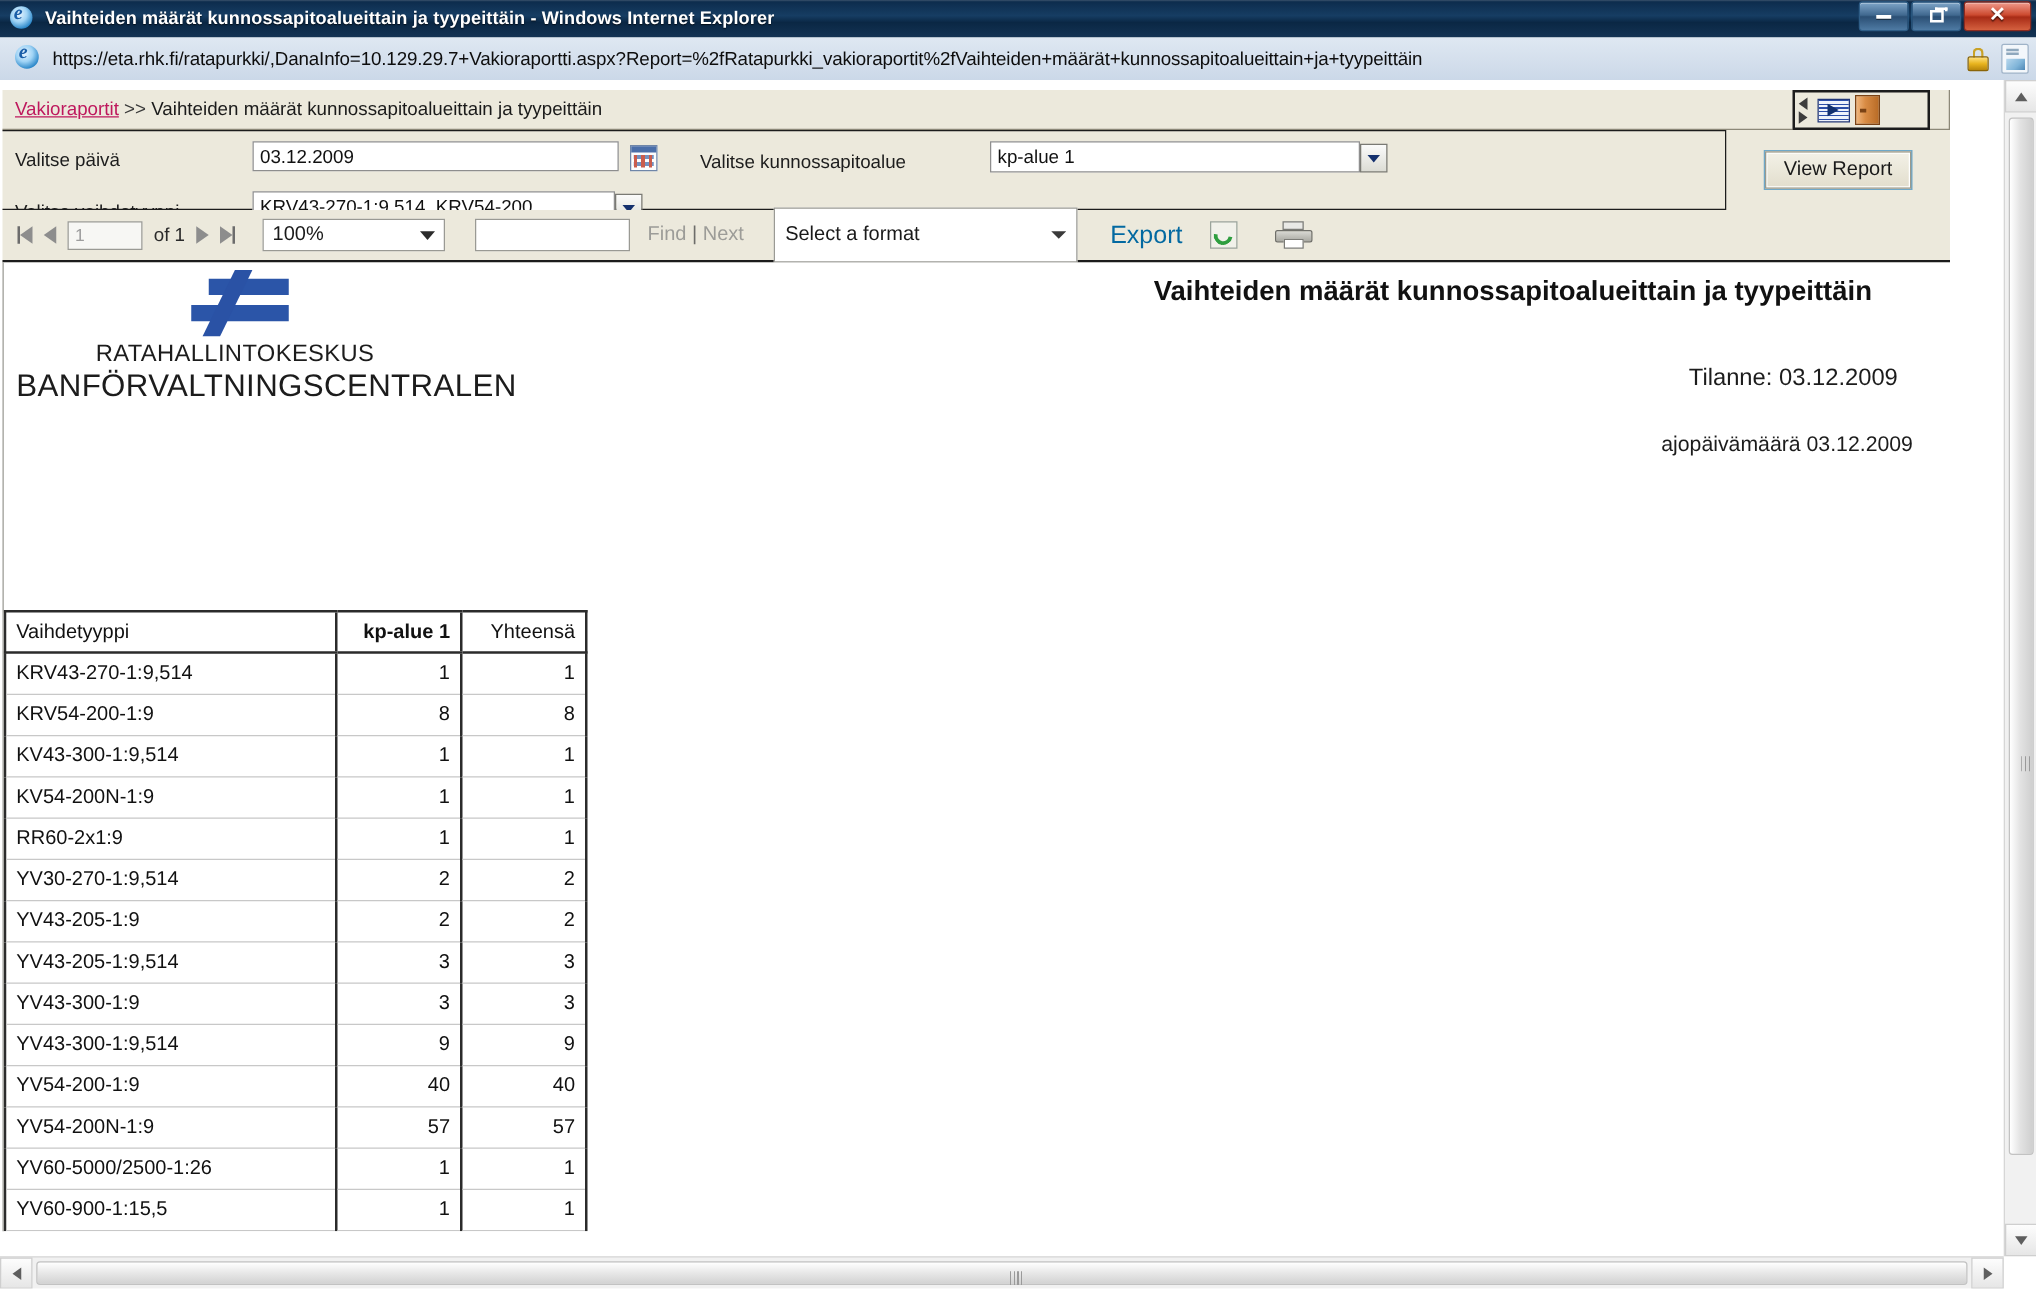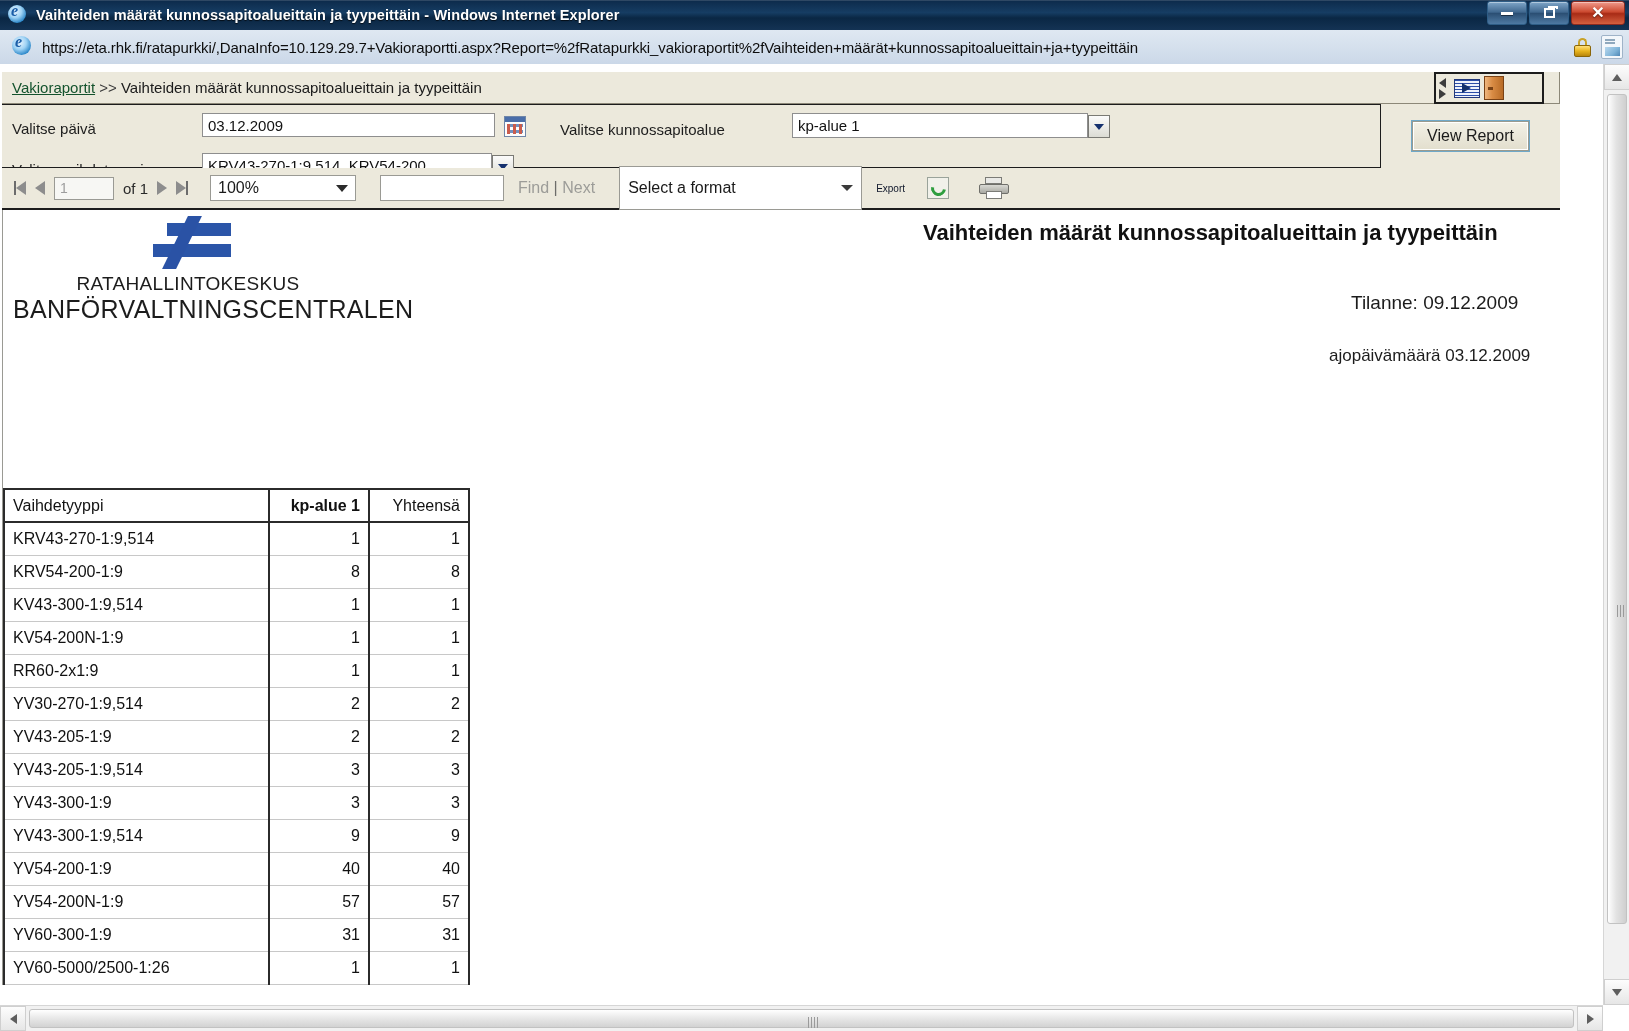--- a/index.html
+++ b/index.html
@@ -89,7 +89,7 @@
     box-sizing:border-box;display:flex;align-items:center;
   }
   .crumb{font-size:15px;color:#1a1a1a;padding-left:10px;white-space:nowrap;}
-  .crumb a{color:#14532d;text-decoration:underline;}
+  .crumb a{color:#be185d;text-decoration:underline;}
   .crumb .sep{color:#3a3a3a;}
   .crumb .cur{color:#1a1a1a;}
 

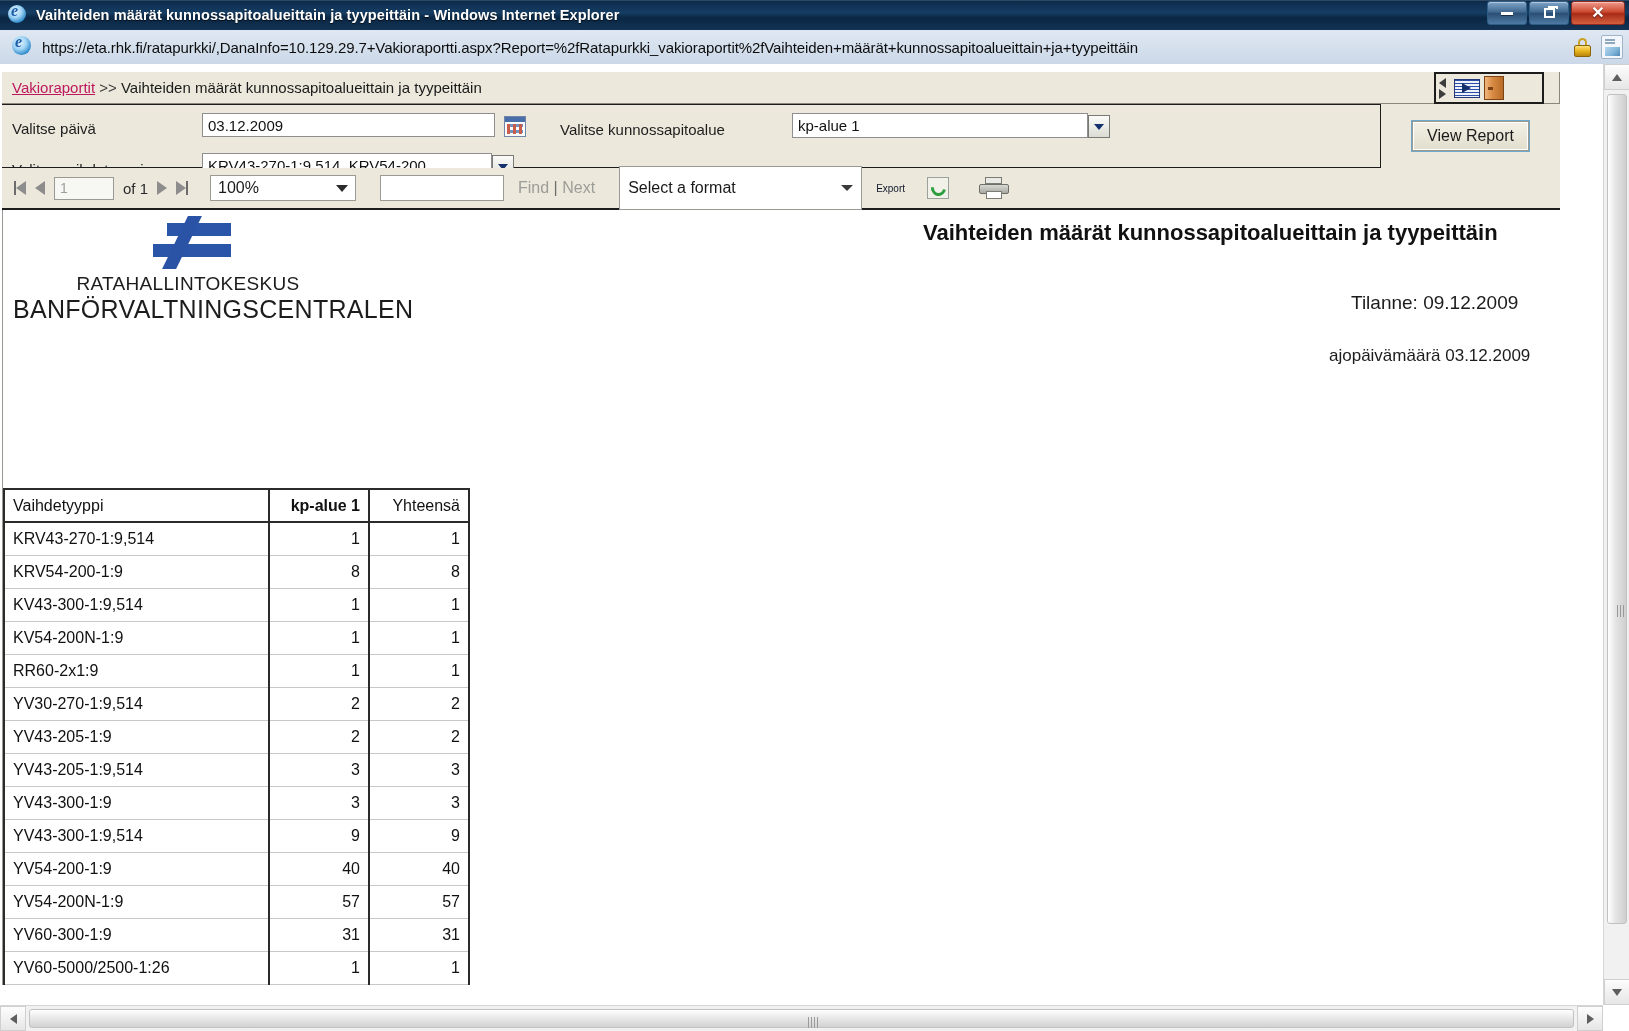--- a/index.html
+++ b/index.html
@@ -199,7 +199,7 @@
     padding:0 8px;font-size:16px;color:#1a1a1a;
   }
   .fmtsel .cv{width:0;height:0;border-left:6px solid transparent;border-right:6px solid transparent;border-top:6px solid #3a3a3a;}
-  .exportlbl{margin-left:14px;font-size:10px;color:#0f172a;}
+  .exportlbl{margin-left:26px;font-size:20px;color:#0369a1;}
   .refresh-icon{
     margin-left:22px;width:22px;height:22px;background:#f1f1ea;border:1px solid #9aa39a;
     box-sizing:border-box;position:relative;display:flex;align-items:center;justify-content:center;

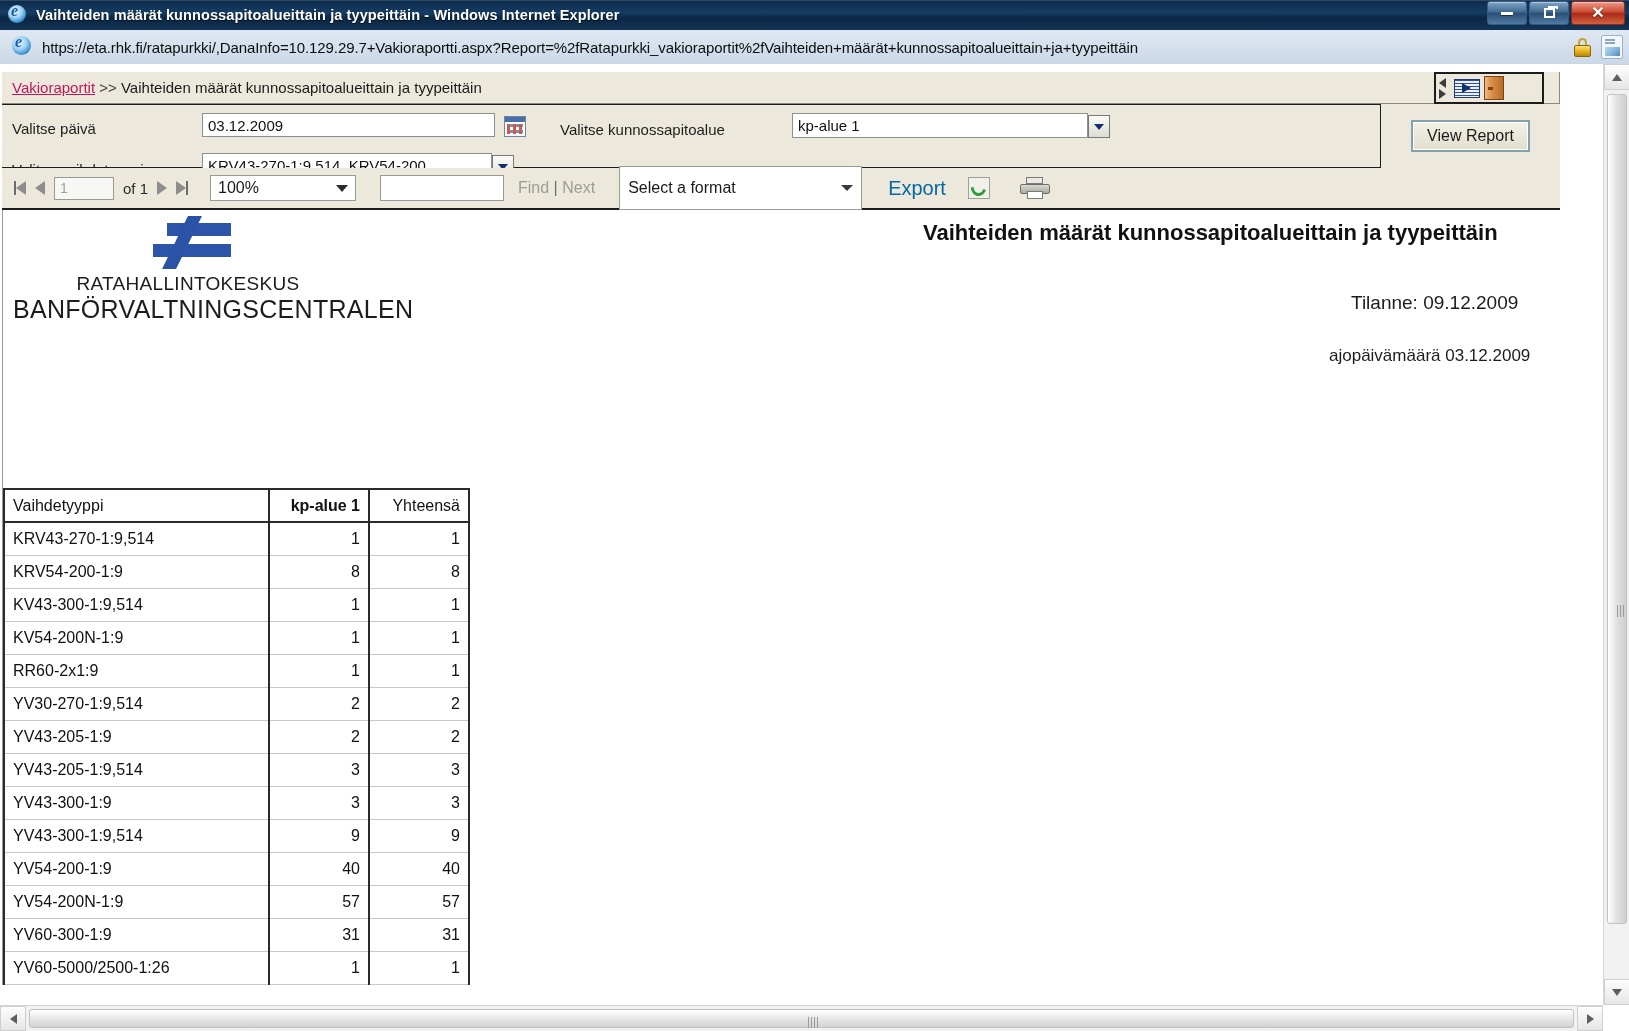--- a/index.html
+++ b/index.html
@@ -450,7 +450,7 @@
       </div>
 
       <div class="rtitle">Vaihteiden määrät kunnossapitoalueittain ja tyypeittäin</div>
-      <div class="rstatus">Tilanne: 09.12.2009</div>
+      <div class="rstatus">Tilanne: 03.12.2009</div>
       <div class="rrun">ajopäivämäärä 03.12.2009</div>
 
       <table class="rtable">

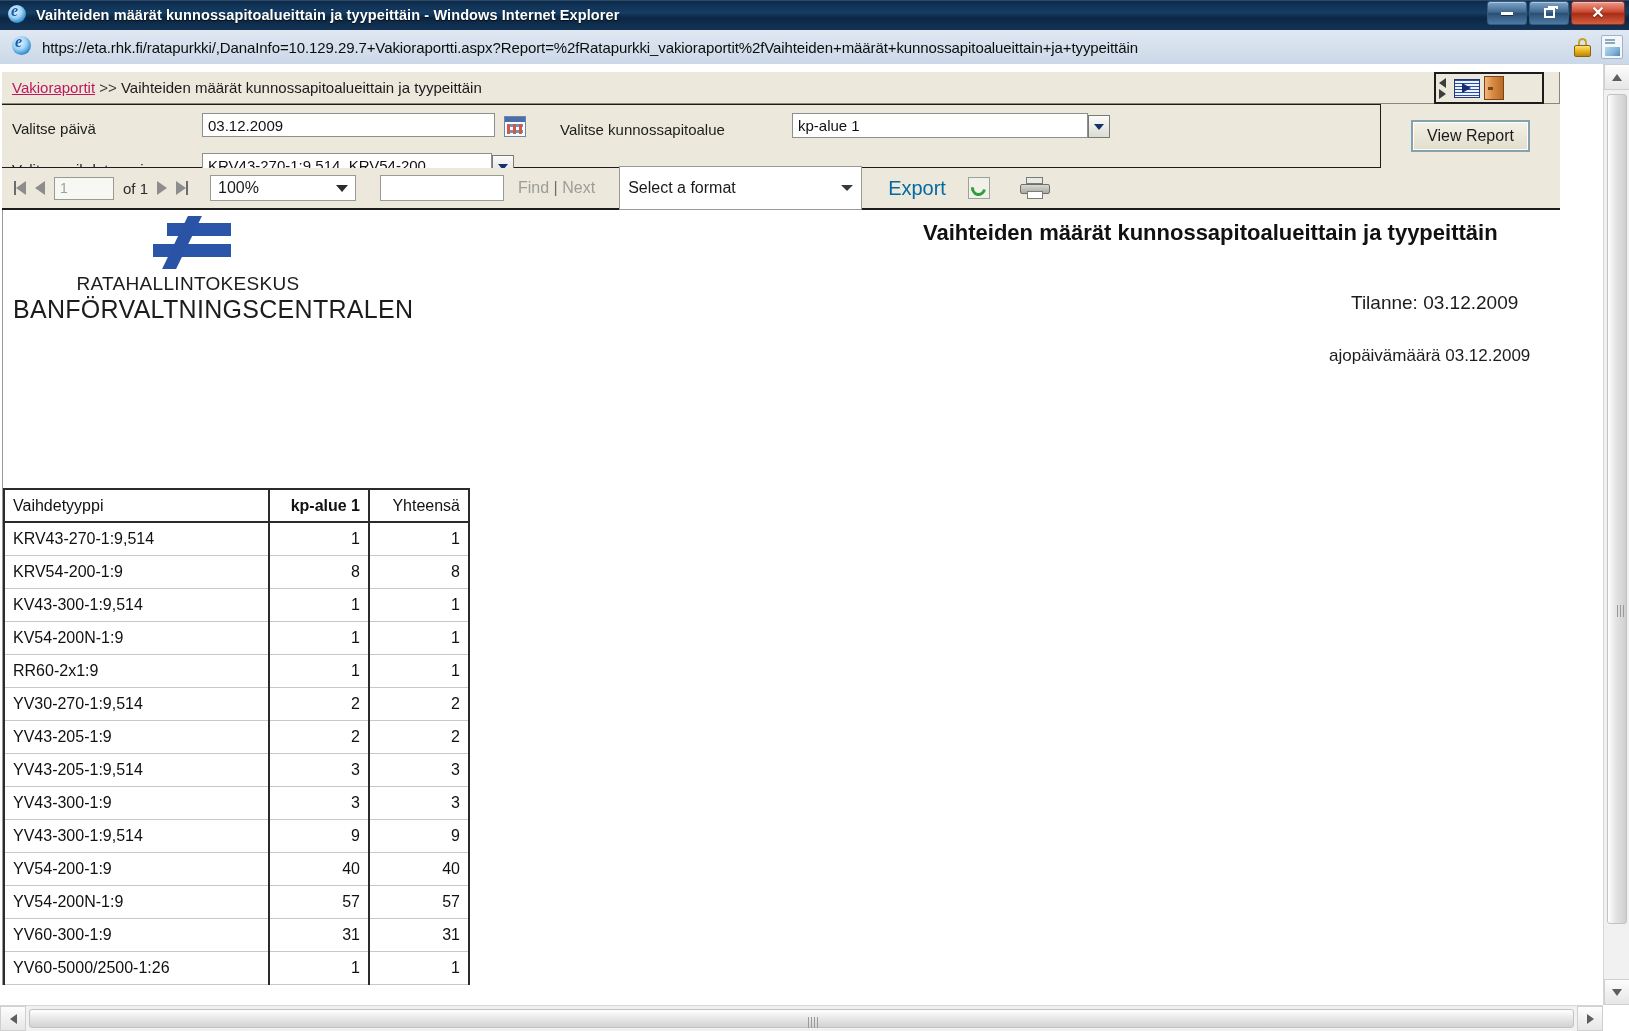--- a/index.html
+++ b/index.html
@@ -523,11 +523,6 @@
               <td class="c2">57</td>
             </tr>
             <tr>
-              <td class="c0">YV60-300-1:9</td>
-              <td class="c1">31</td>
-              <td class="c2">31</td>
-            </tr>
-            <tr>
               <td class="c0">YV60-5000/2500-1:26</td>
               <td class="c1">1</td>
               <td class="c2">1</td>

